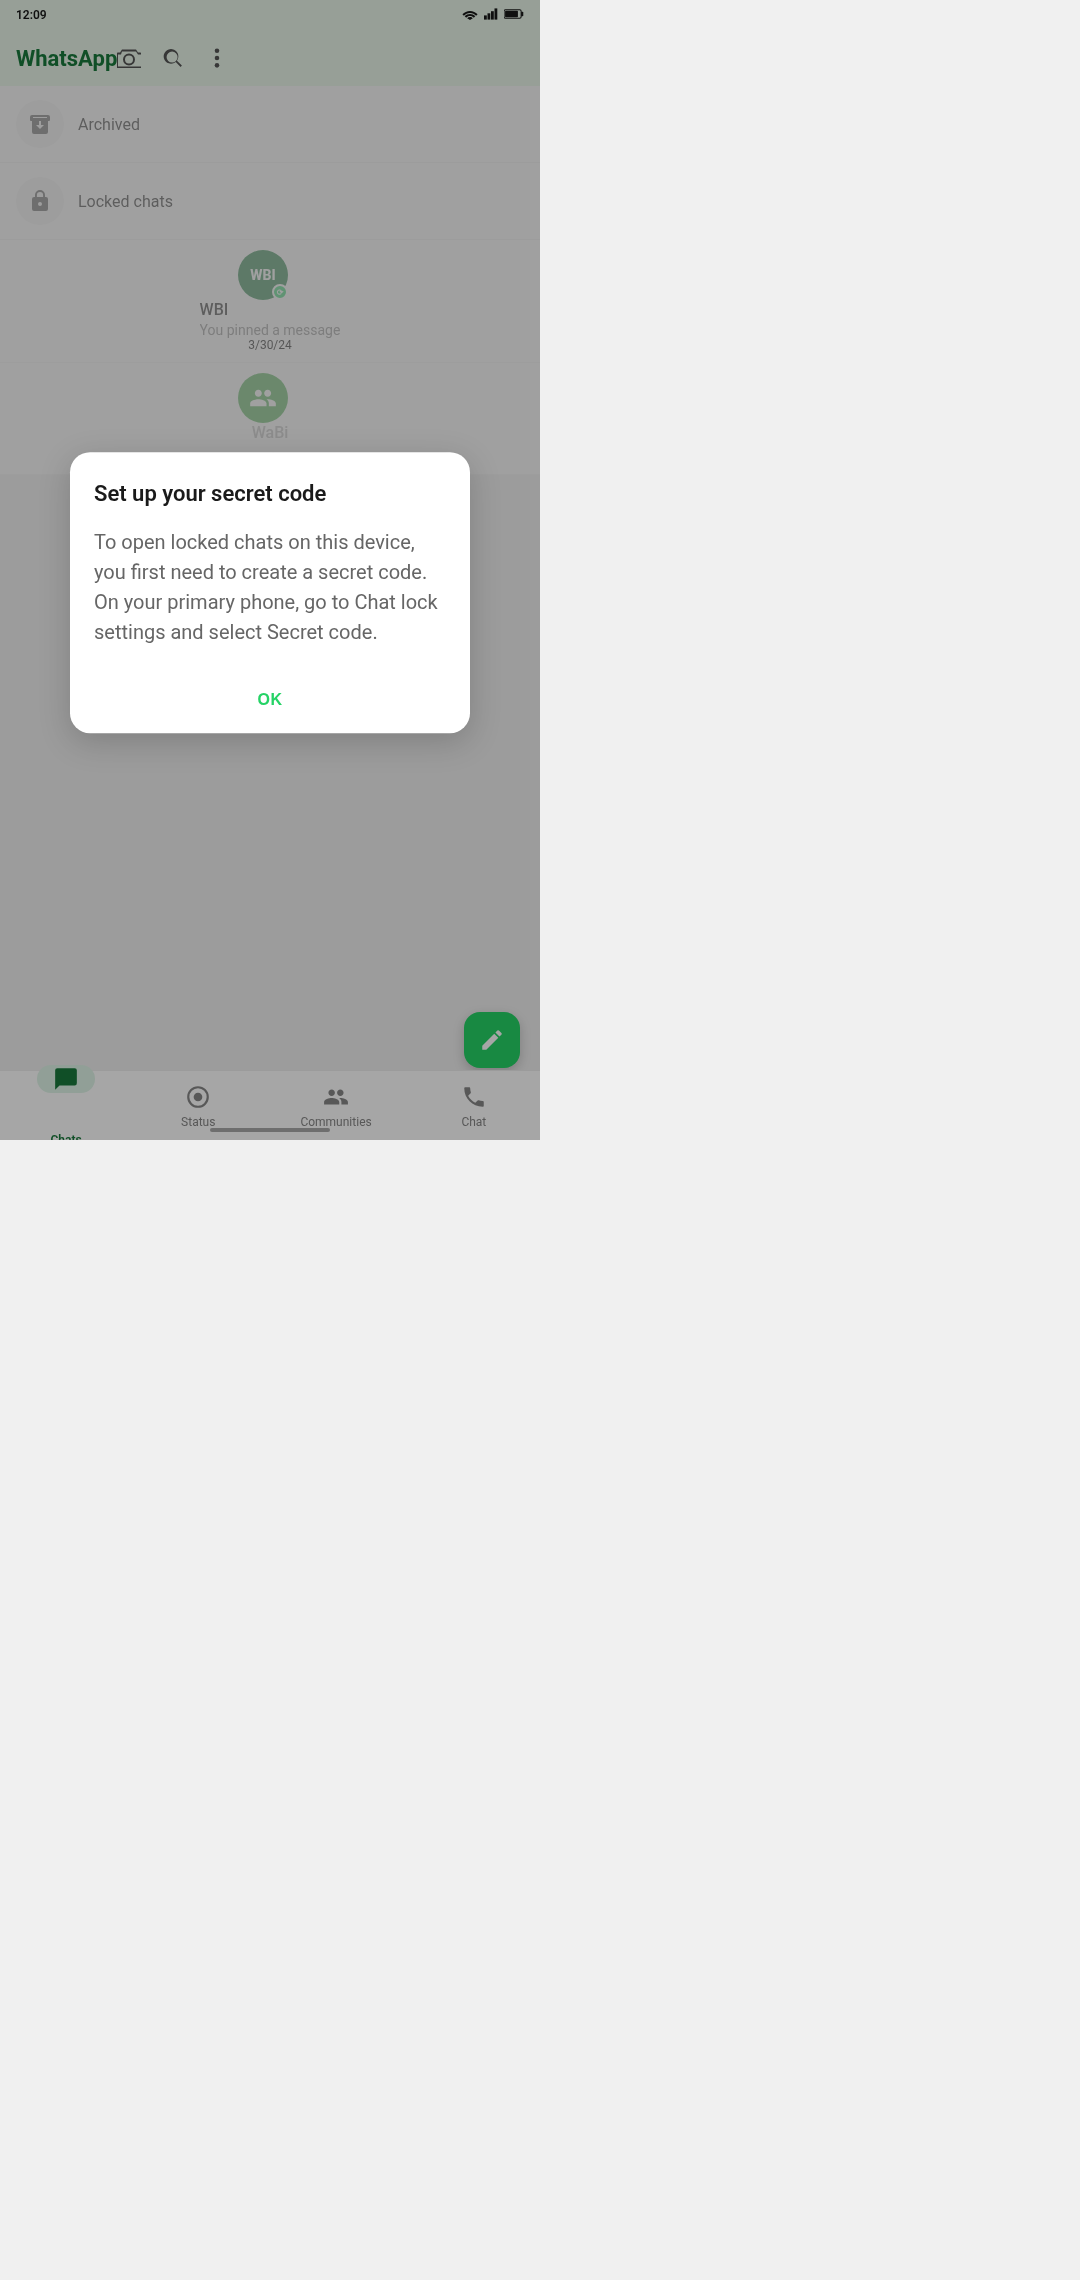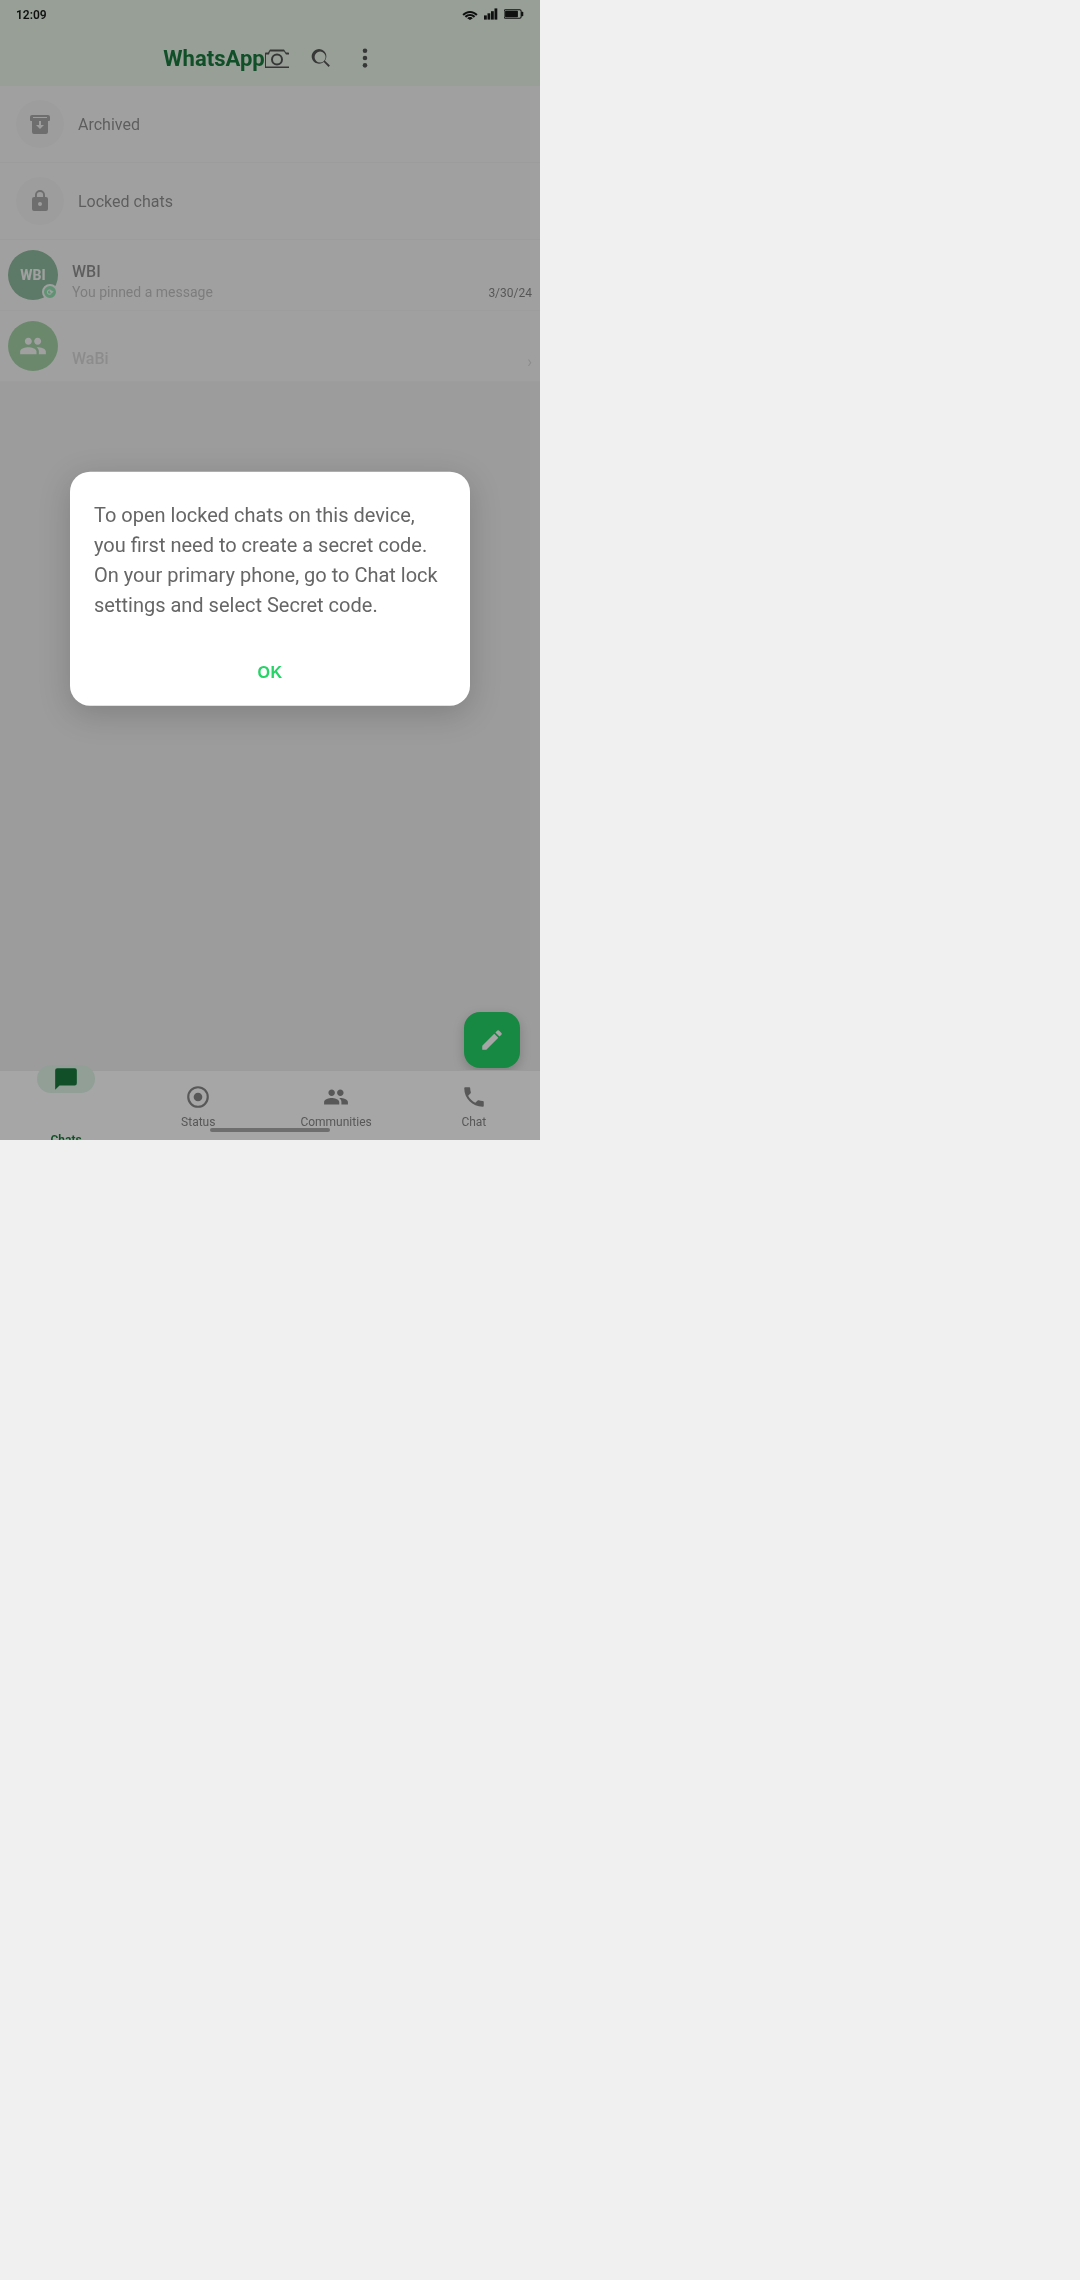--- a/index.html
+++ b/index.html
@@ -44,8 +44,8 @@
       height: 56px;
       display: flex;
       align-items: center;
-      justify-content: center;
-      padding: 0 8px;
+      justify-content: flex-start;
+      padding: 0 16px;
     }
     .app-title {
       font-size: 22px;

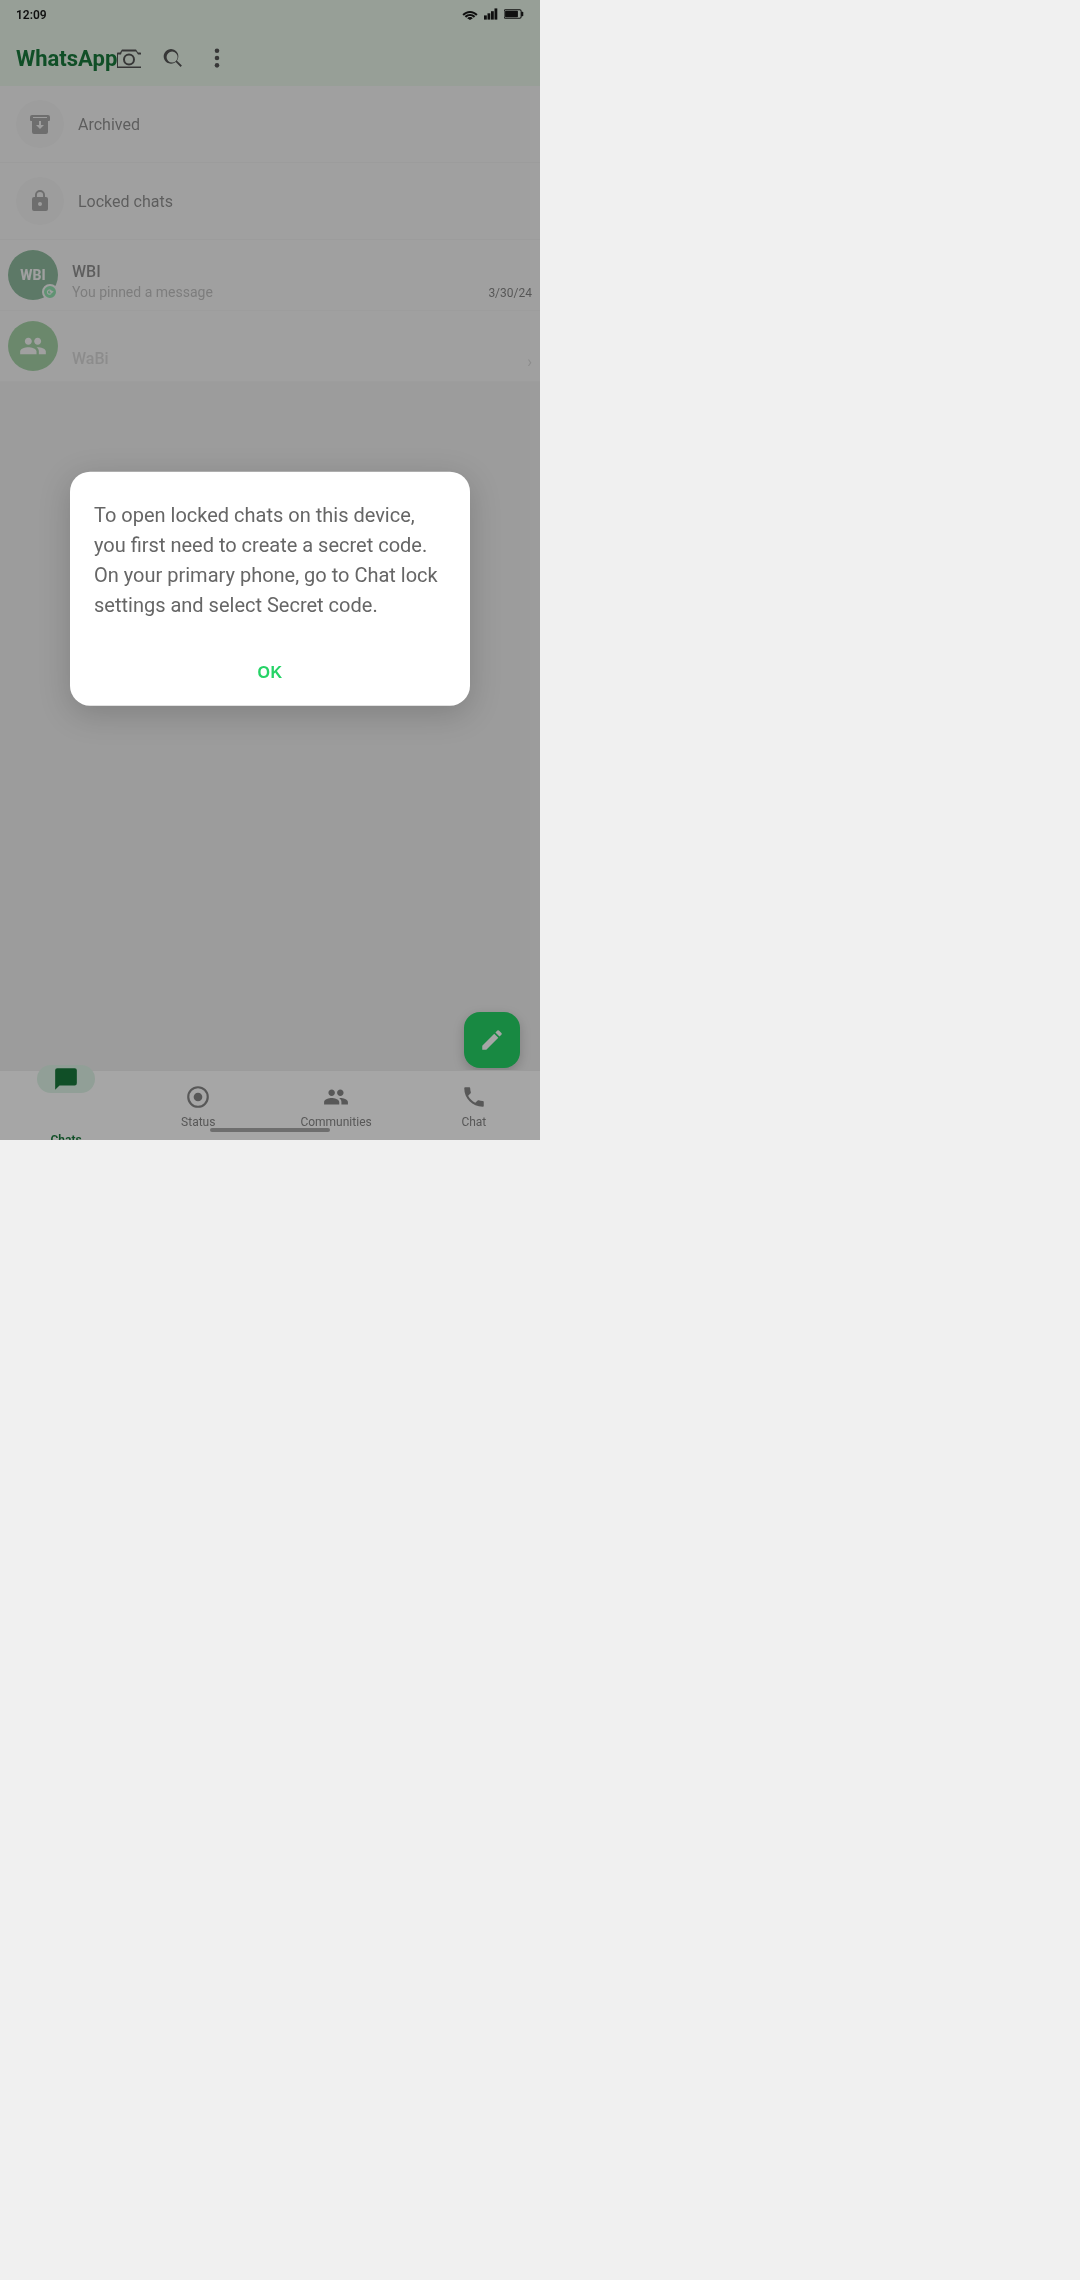--- a/index.html
+++ b/index.html
@@ -97,11 +97,12 @@
     
     .chat-item {
       display: flex;
-      align-items: flex-end;
+      align-items: center;
       padding: 10px 8px;
       border-bottom: 1px solid #f5f5f5;
       background: #fff;
       position: relative;
+      flex-direction: column;
     }
     .avatar {
       width: 50px;

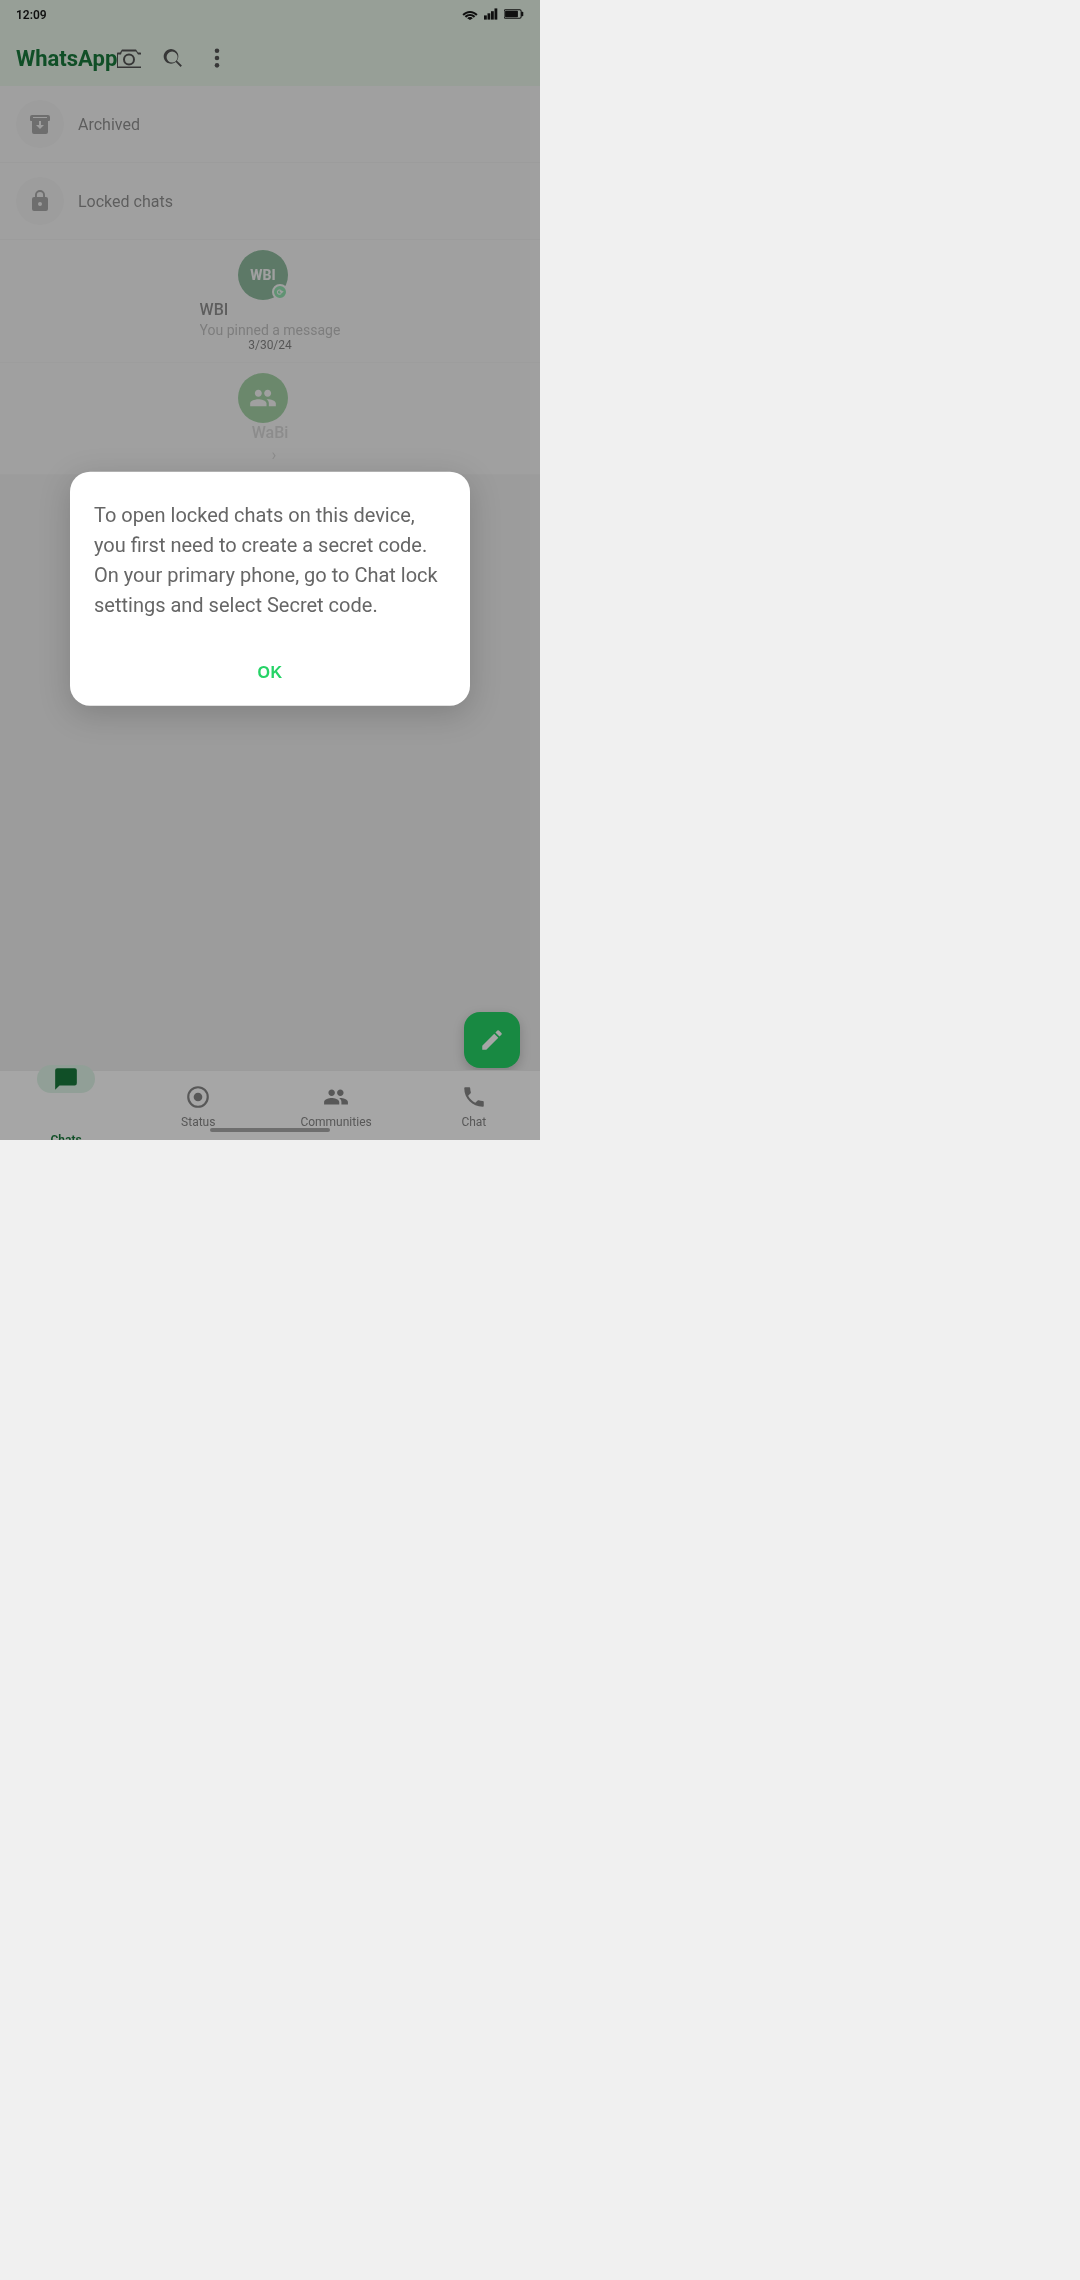--- a/index.html
+++ b/index.html
@@ -427,6 +427,7 @@
 <div class="overlay-backdrop"></div>
 
 <div class="dialog">
+  <div class="dialog-title">Set up your secret code</div>
   <div class="dialog-body">To open locked chats on this device, you first need to create a secret code. On your primary phone, go to Chat lock settings and select Secret code.</div>
   <div class="dialog-actions">
     <button class="dialog-ok-btn">OK</button>

